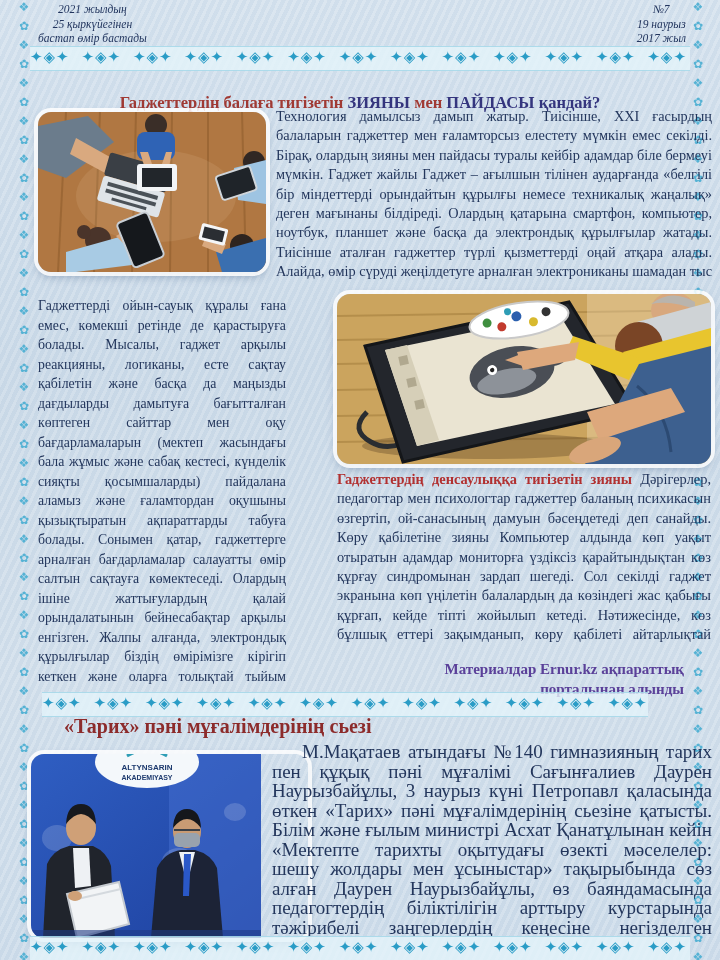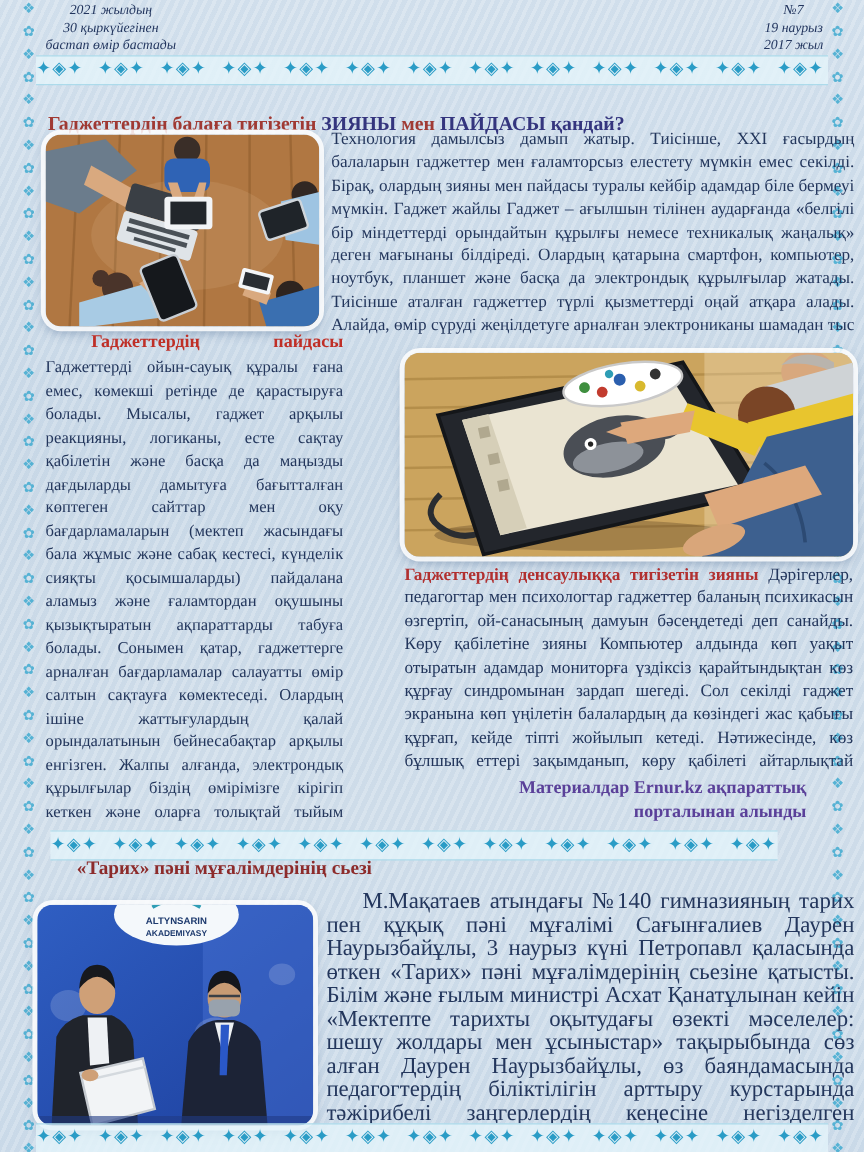--- a/index.html
+++ b/index.html
@@ -72,7 +72,7 @@
   <header class="masthead">
     <div class="mast-side">
       <div>2021 жылдың</div>
-      <div>30 қыркүйегінен</div>
+      <div>25 қыркүйегінен</div>
       <div>бастап өмір бастады</div>
     </div>
     <div class="mast-side">

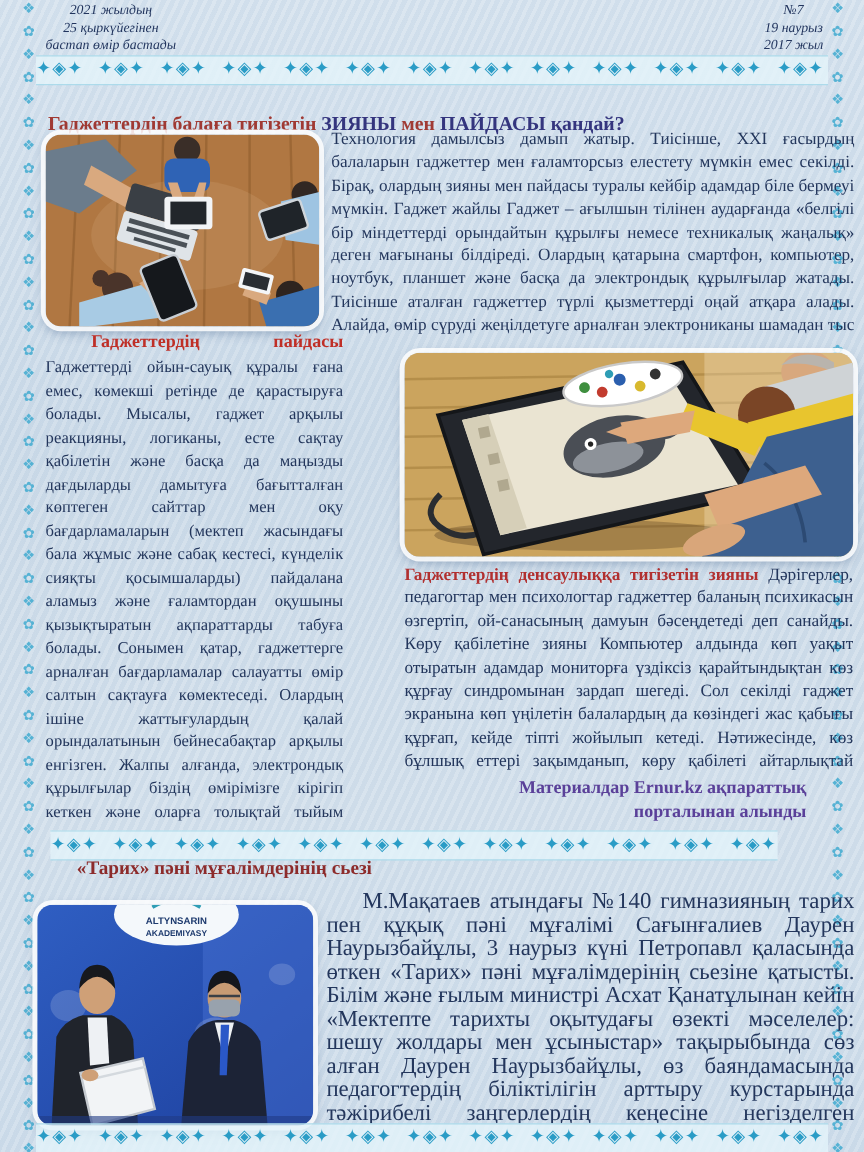--- a/index.html
+++ b/index.html
@@ -36,7 +36,7 @@
   .mast-side{font-style:italic;font-size:11.5px;line-height:1.3;color:#22355e;text-align:center;white-space:nowrap;}
   .mast-title{margin:0;font-size:32px;font-weight:bold;letter-spacing:.34em;color:#1a6e8e;white-space:nowrap;}
   
-  .a1-title{position:absolute;top:79px;left:40px;right:40px;font-size:16.5px;font-weight:bold;z-index:2;}
+  .a1-title{position:absolute;top:79px;left:40px;right:40px;text-align:center;font-size:16.5px;font-weight:bold;z-index:2;}
   .t-red{color:#a03a34;}
   .t-navy{color:#34357e;}
   .photo{position:absolute;margin:0;border-radius:13px;overflow:hidden;z-index:2;

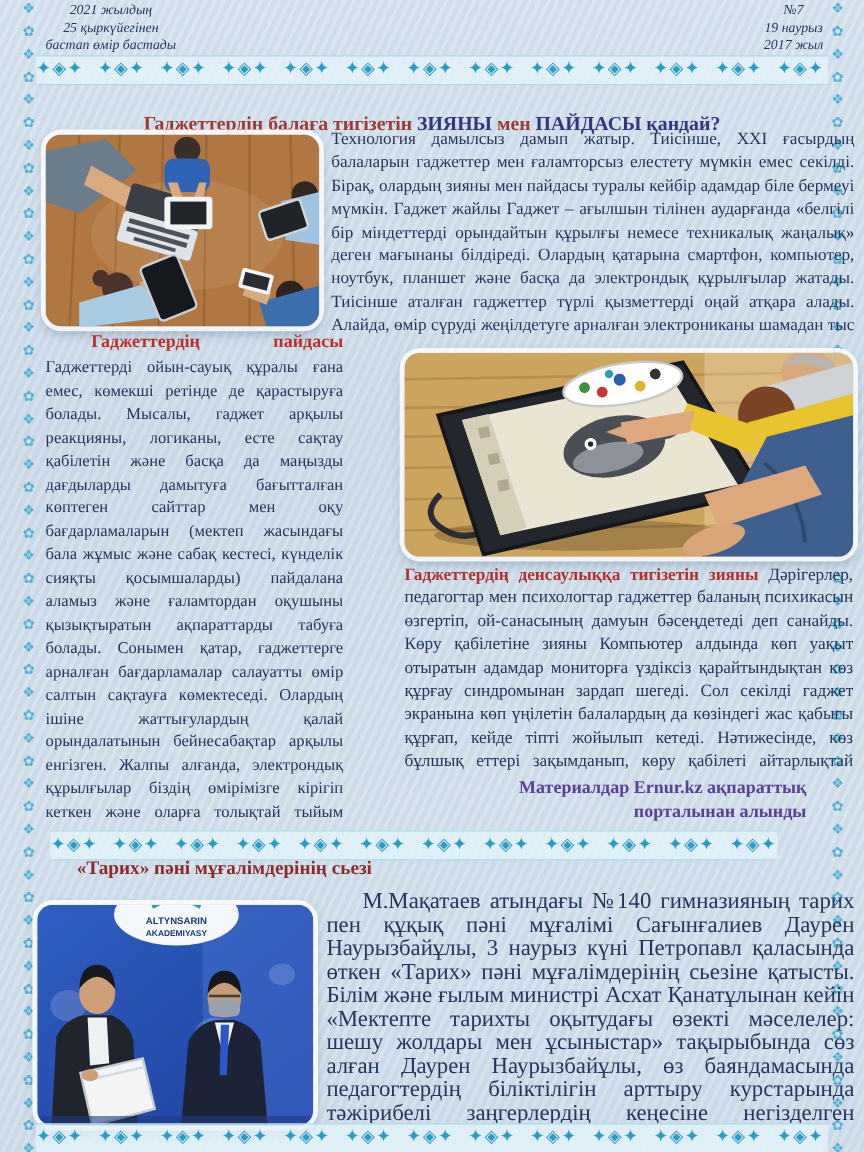--- a/index.html
+++ b/index.html
@@ -150,10 +150,6 @@
 
   <p class="intro">Технология дамылсыз дамып жатыр. Тиісінше, XXI ғасырдың балаларын гаджеттер мен ғаламторсыз елестету мүмкін емес секілді. Бірақ, олардың зияны мен пайдасы туралы кейбір адамдар біле бермеуі мүмкін. Гаджет жайлы Гаджет – ағылшын тілінен аударғанда «белгілі бір міндеттерді орындайтын құрылғы немесе техникалық жаңалық» деген мағынаны білдіреді. Олардың қатарына смартфон, компьютер, ноутбук, планшет және басқа да электрондық құрылғылар жатады. Тиісінше аталған гаджеттер түрлі қызметтерді оңай атқара алады. Алайда, өмір сүруді жеңілдетуге арналған электрониканы шамадан тыс қолдану денсаулыққа зиян тигізеді. .</p>
 
-  <div class="benefits-heading">
-    <span>Гаджеттердің</span>
-    <span>пайдасы</span>
-  </div>
   <p class="benefits">Гаджеттерді ойын-сауық құралы ғана емес, көмекші ретінде де қарастыруға болады. Мысалы, гаджет арқылы реакцияны, логиканы, есте сақтау қабілетін және басқа да маңызды дағдыларды дамытуға бағытталған көптеген сайттар мен оқу бағдарламаларын (мектеп жасындағы бала жұмыс және сабақ кестесі, күнделік сияқты қосымшаларды) пайдалана аламыз және ғаламтордан оқушыны қызықтыратын ақпараттарды табуға болады. Сонымен қатар, гаджеттерге арналған бағдарламалар салауатты өмір салтын сақтауға көмектеседі. Олардың ішіне жаттығулардың қалай орындалатынын бейнесабақтар арқылы енгізген. Жалпы алғанда, электрондық құрылғылар біздің өмірімізге кірігіп кеткен және оларға толықтай тыйым салудың қажеті жоқ. Оның орнына, баланың гаджетке жұмсайтын уақытын нақты бақылап, мүмкіндегінше оқыту бағдарламаларын қолданған жөн.</p>
 
   <figure class="photo photo2">

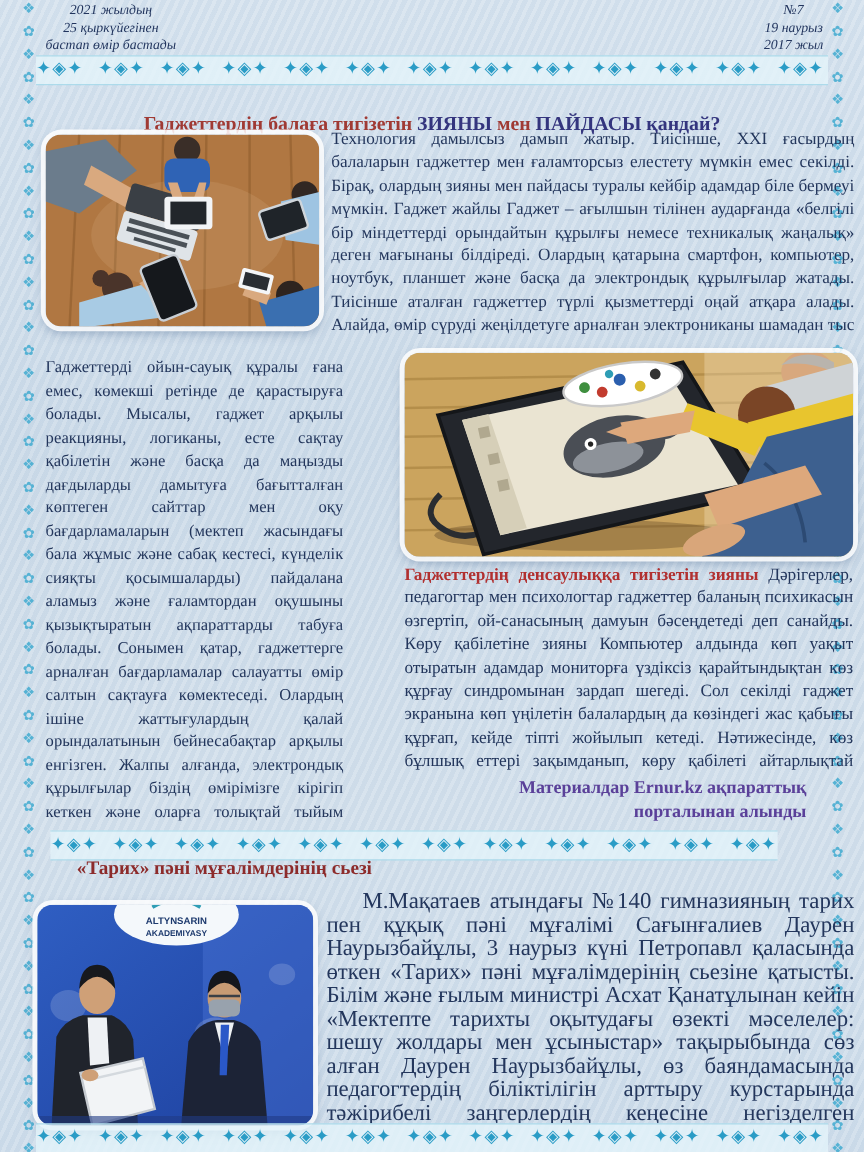--- a/index.html
+++ b/index.html
@@ -54,7 +54,7 @@
   .harm{position:absolute;top:470px;left:337px;width:374px;height:176px;overflow:hidden;margin:0;
     font-size:14.4px;line-height:19.4px;text-align:justify;text-align-last:justify;z-index:2;}
   .harm-head{font-weight:bold;color:#b13030;}
-  .credit{position:absolute;top:647px;left:400px;width:272px;margin:0;text-align:right;
+  .credit{position:absolute;top:647px;left:400px;width:272px;margin:12px;text-align:right;
     font-weight:bold;font-size:15px;line-height:20px;color:#5a4099;z-index:2;}
   
   .a2-heading{position:absolute;top:715px;left:64px;margin:0;font-size:16px;font-weight:bold;color:#8c2b2b;z-index:2;}

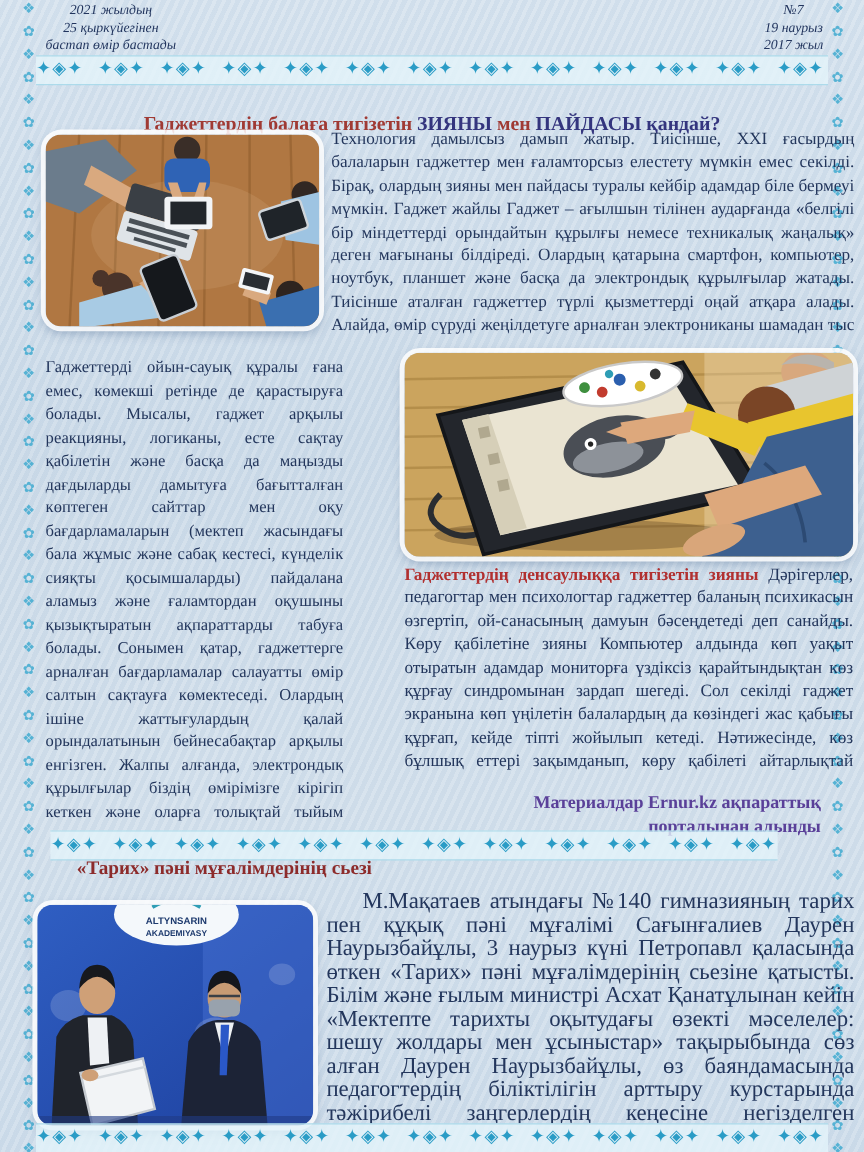--- a/index.html
+++ b/index.html
@@ -57,7 +57,7 @@
   .credit{position:absolute;top:647px;left:400px;width:272px;margin:12px;text-align:right;
     font-weight:bold;font-size:15px;line-height:20px;color:#5a4099;z-index:2;}
   
-  .a2-heading{position:absolute;top:715px;left:64px;margin:0;font-size:16px;font-weight:bold;color:#8c2b2b;z-index:2;}
+  .a2-heading{position:absolute;top:715px;left:64px;margin:0;font-size:20px;font-weight:bold;color:#8c2b2b;z-index:2;}
   .a2-body{position:absolute;top:742px;left:272px;width:440px;height:194px;overflow:hidden;margin:0;
     font-size:19px;line-height:19.5px;text-align:justify;text-indent:30px;z-index:2;}
 </style>

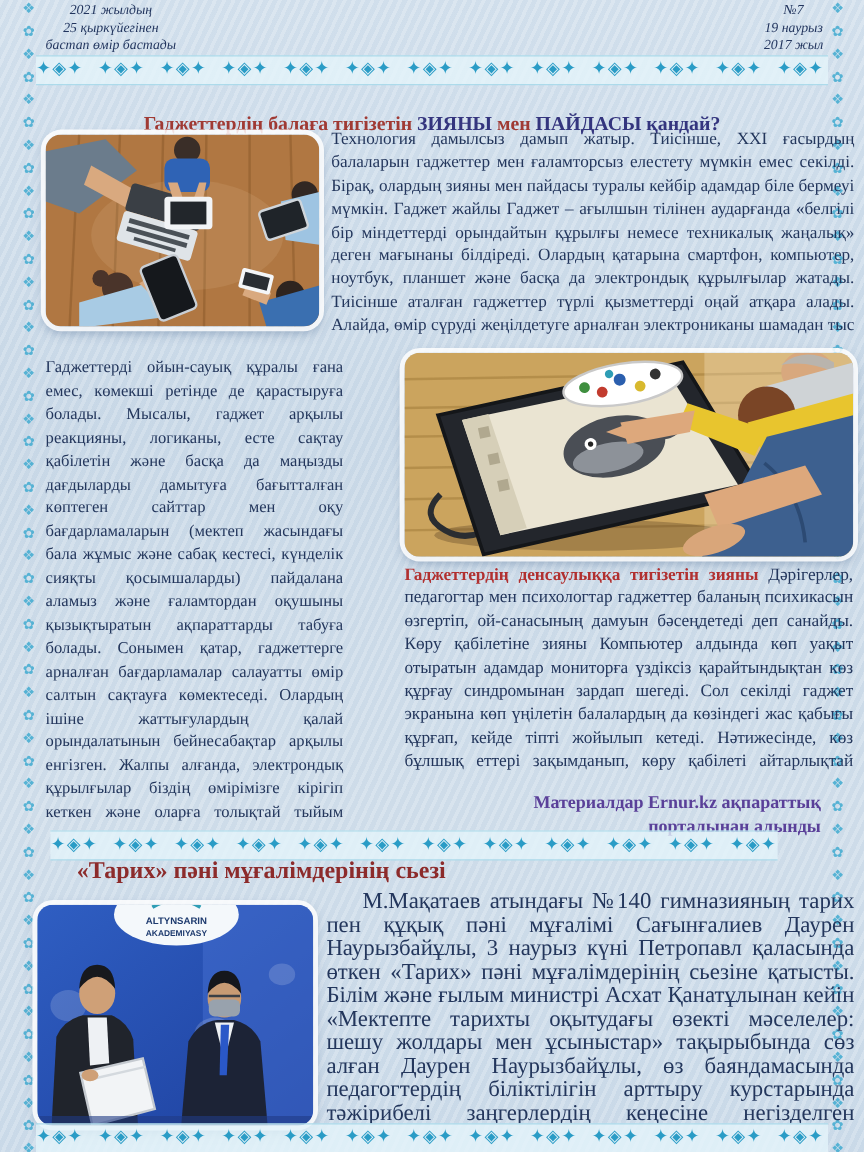--- a/index.html
+++ b/index.html
@@ -44,7 +44,7 @@
   .photo svg{display:block;}
   .photo1{top:112px;left:38px;width:228px;height:160px;}
   .photo2{top:294px;left:337px;width:374px;height:170px;}
-  .photo3{top:754px;left:31px;width:230px;height:184px;}
+  .photo3{top:754px;left:31px;width:277px;height:184px;}
   .intro{position:absolute;top:107px;left:276px;width:436px;height:178px;overflow:hidden;margin:0;
     font-size:14.3px;line-height:19.4px;text-align:justify;text-align-last:justify;z-index:2;}
   .benefits-heading{position:absolute;top:277px;left:38px;width:248px;display:flex;justify-content:space-between;

